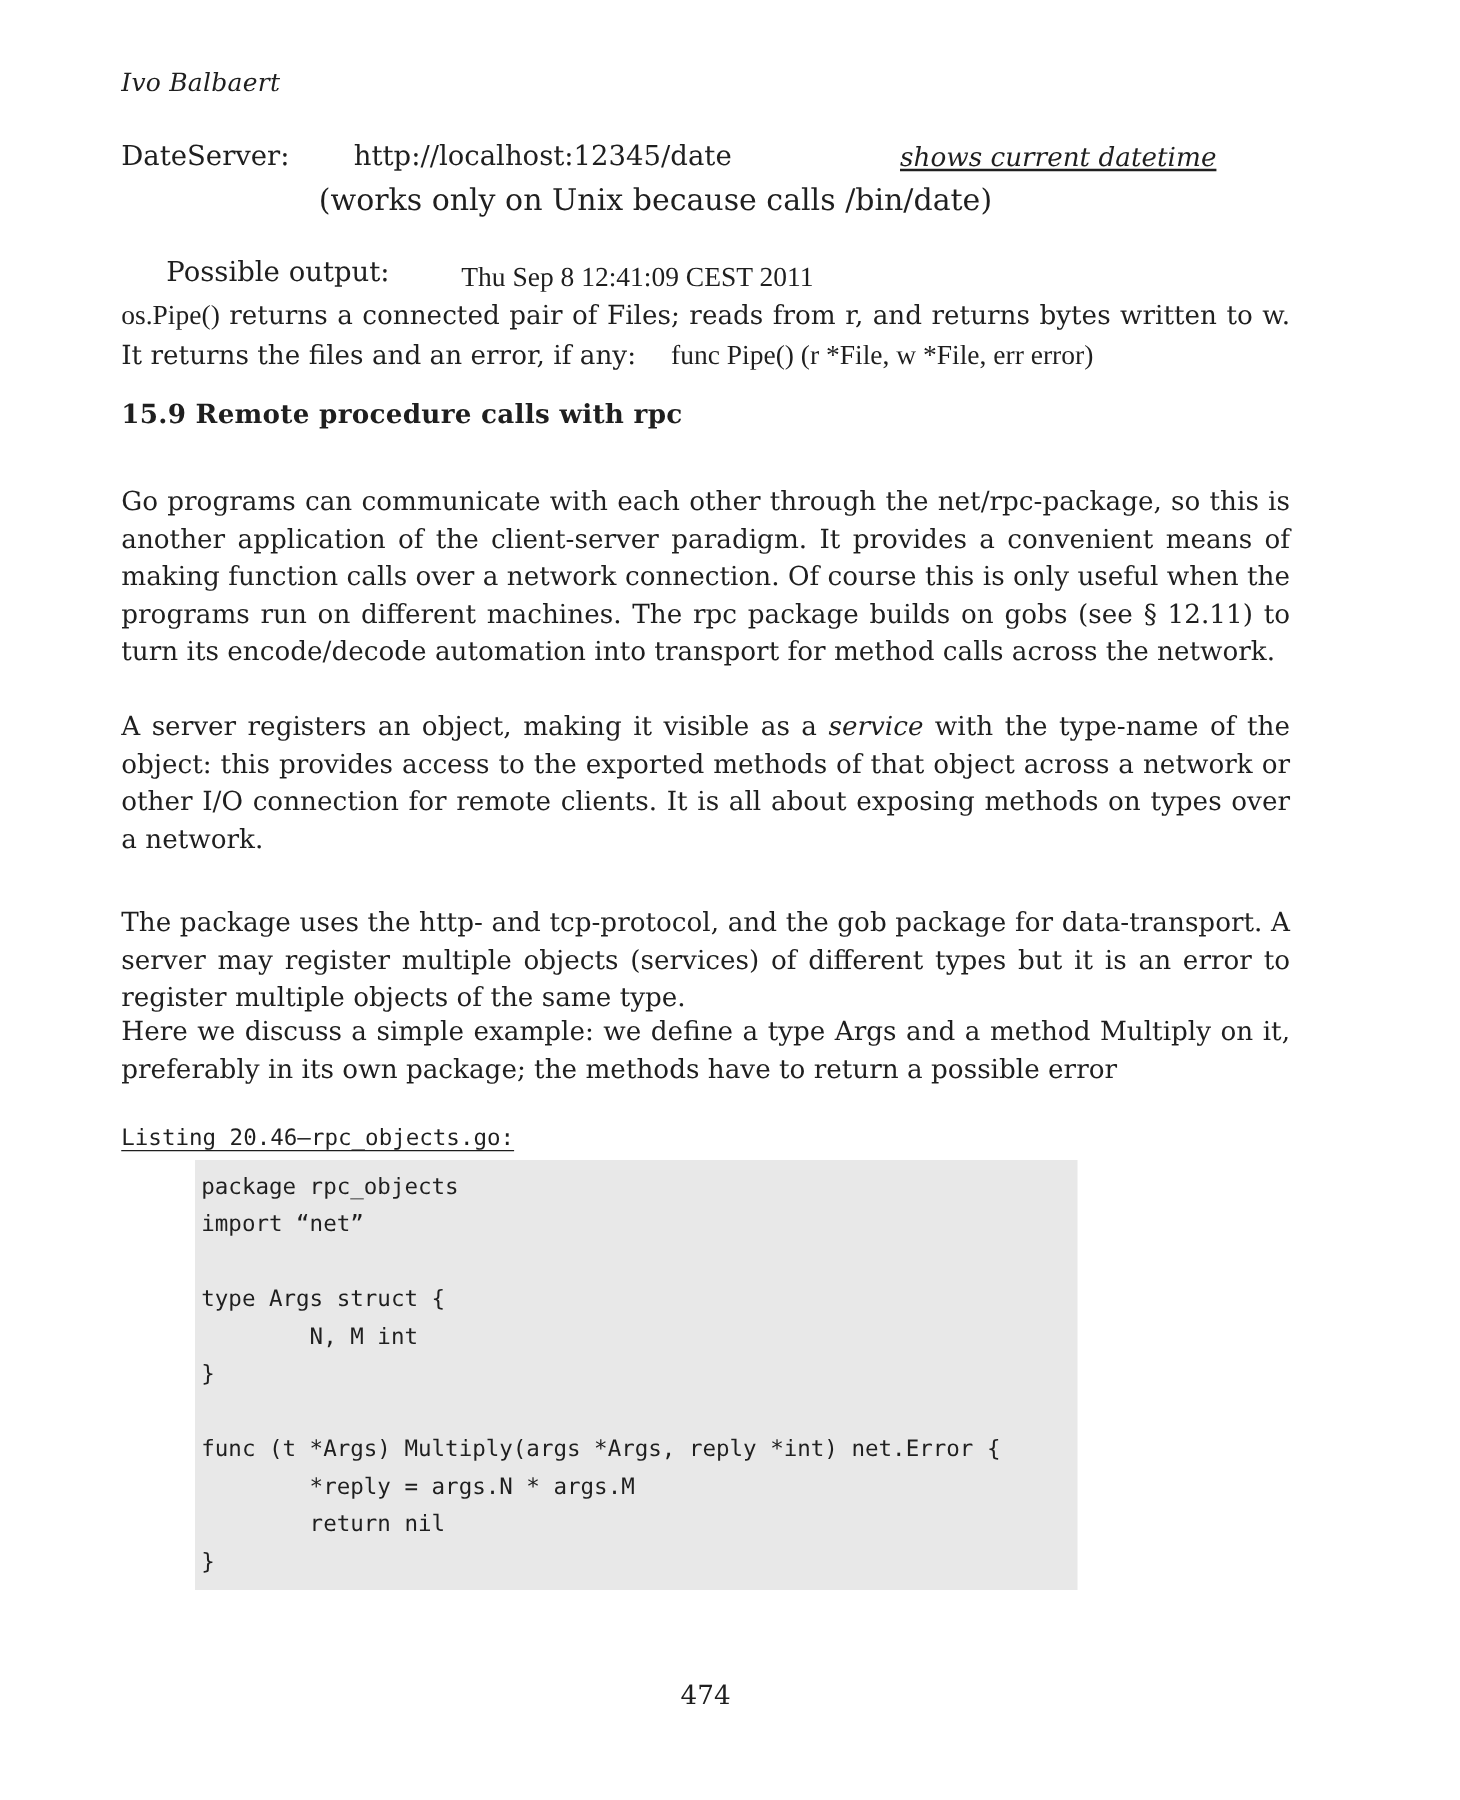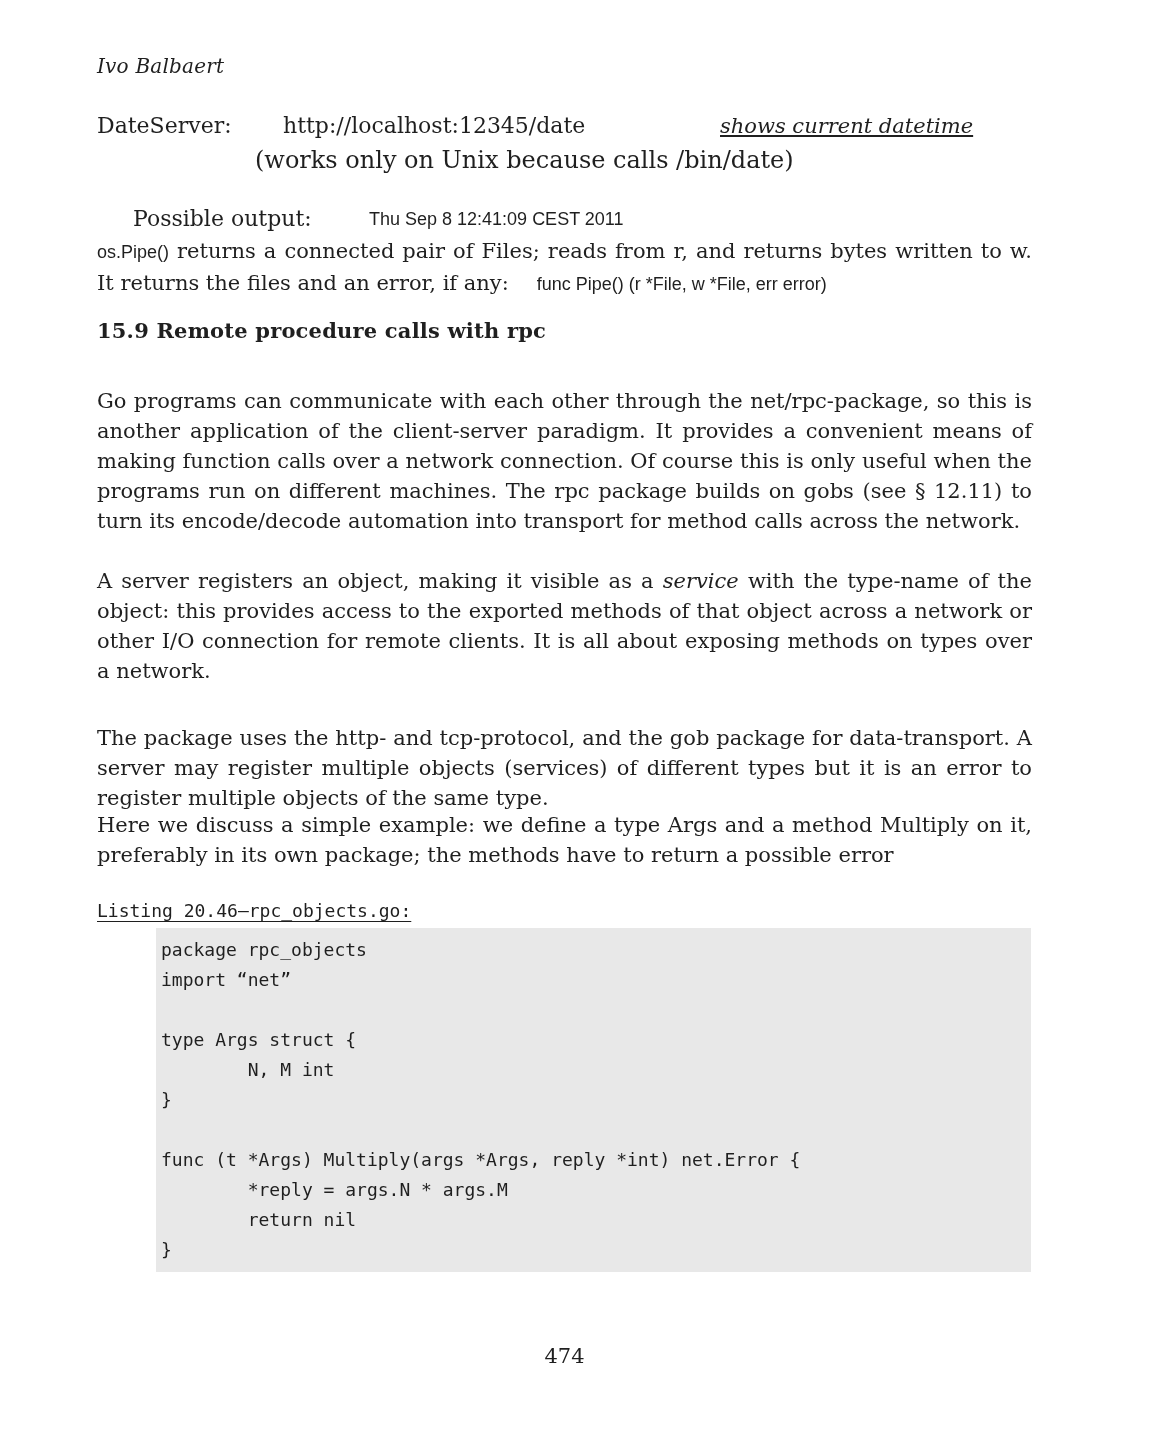--- a/index.html
+++ b/index.html
@@ -31,7 +31,7 @@
   .u { text-underline-offset: 3px; text-decoration-thickness: 1.3px; }
   .it { font-style: italic; }
 
-  .mono { font-family: Liberation Sans, sans-serif; font-size: 18px; }
+  .mono { font-family: Liberation Serif, serif; font-size: 22px; }
 
   .body { font-size: 21px; line-height: 30px; text-align: justify; }
   .pipe { position: absolute; top: 236px; left: 0; width: 935px; line-height: 31px; }

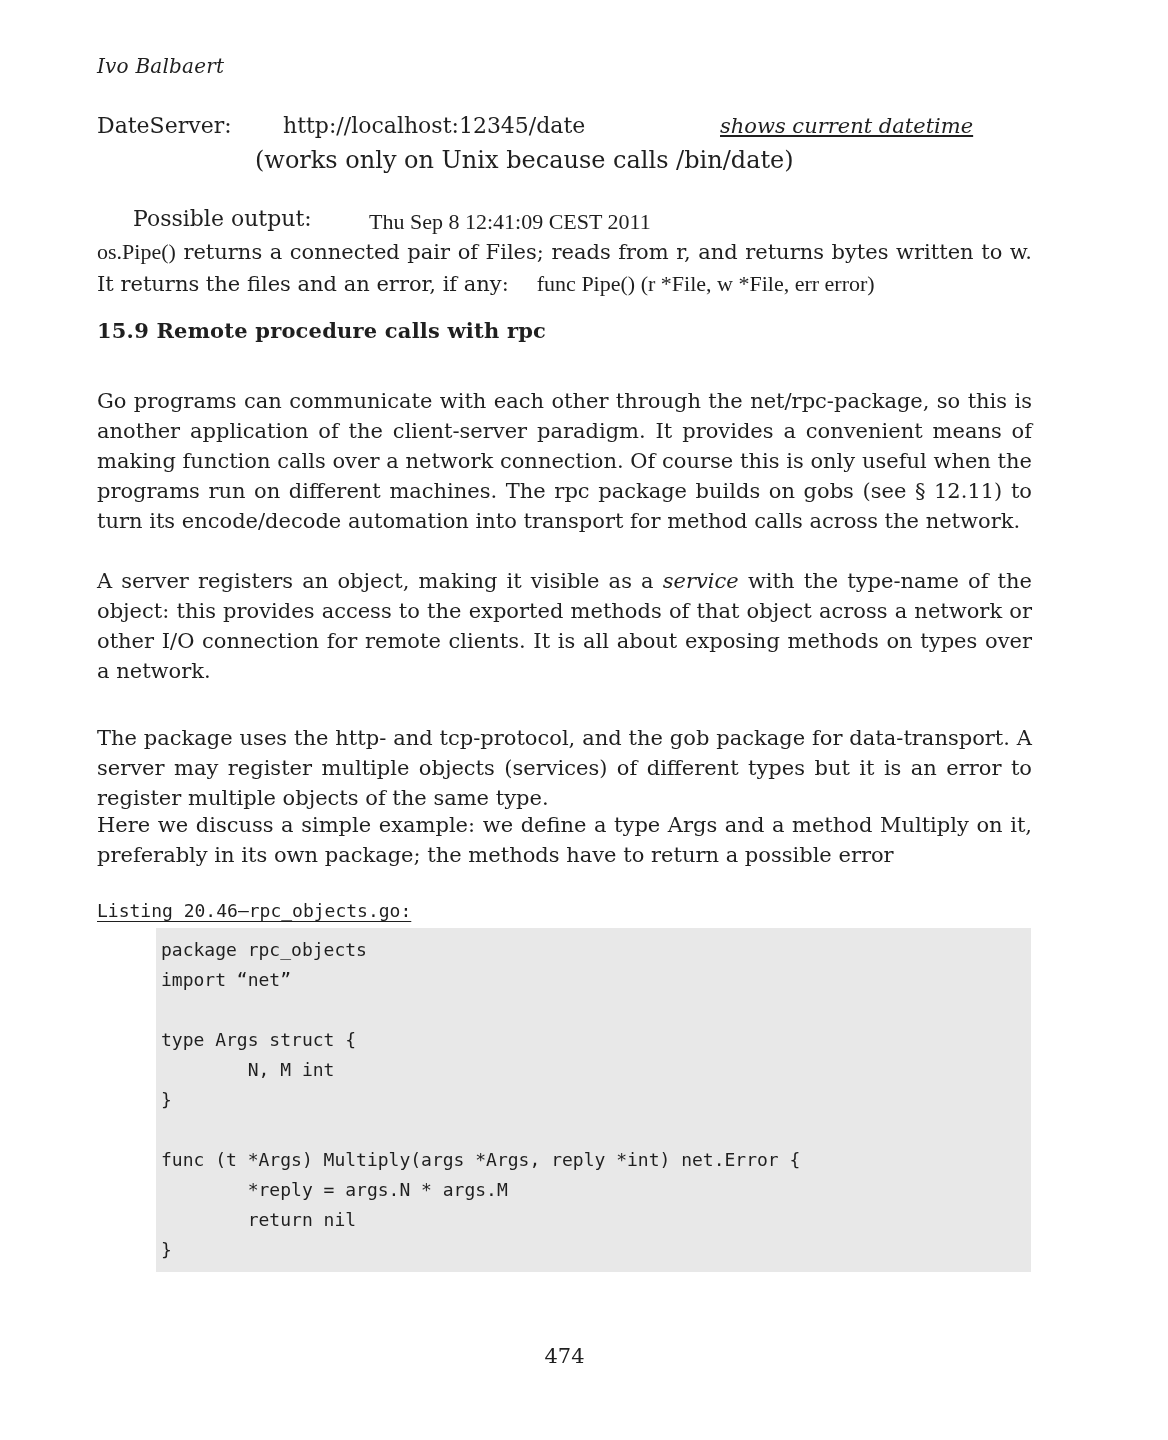--- a/index.html
+++ b/index.html
@@ -55,7 +55,7 @@
   }
   .code {
     position: absolute; top: 928px; left: 59px;
-    width: 875px; height: 344px;
+    width: 706px; height: 344px;
     background: var(--code-bg, #e8e8e8);
     font-family: "DejaVu Sans Mono", "Liberation Mono", monospace;
     font-size: 18px; line-height: 30px;

